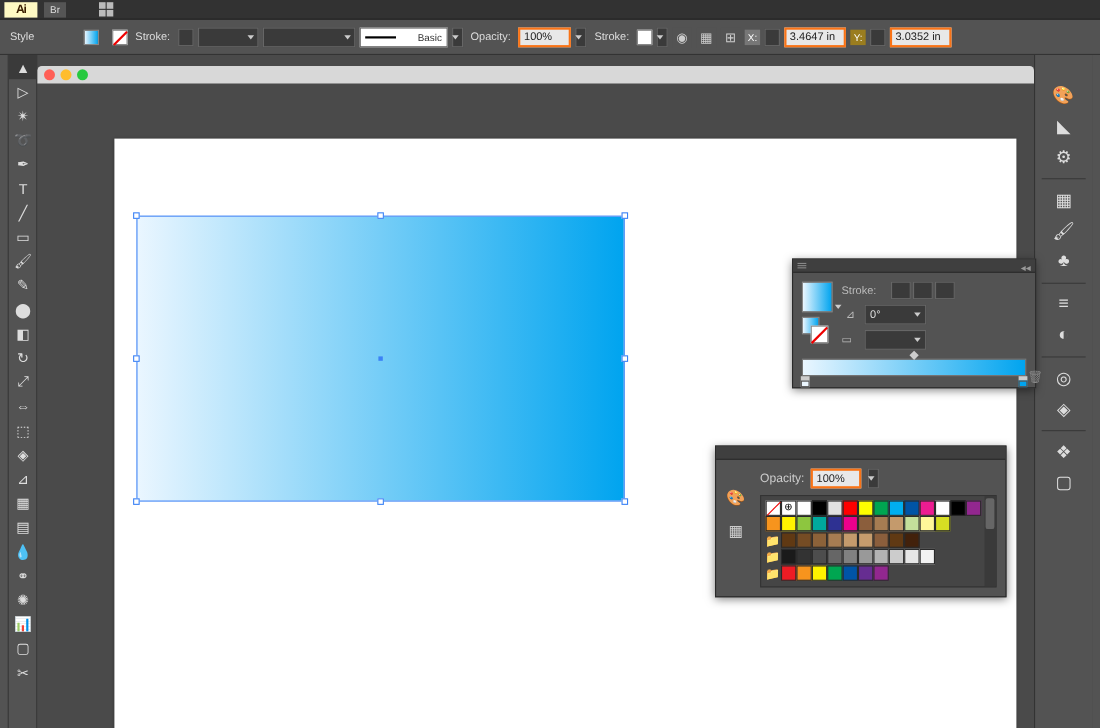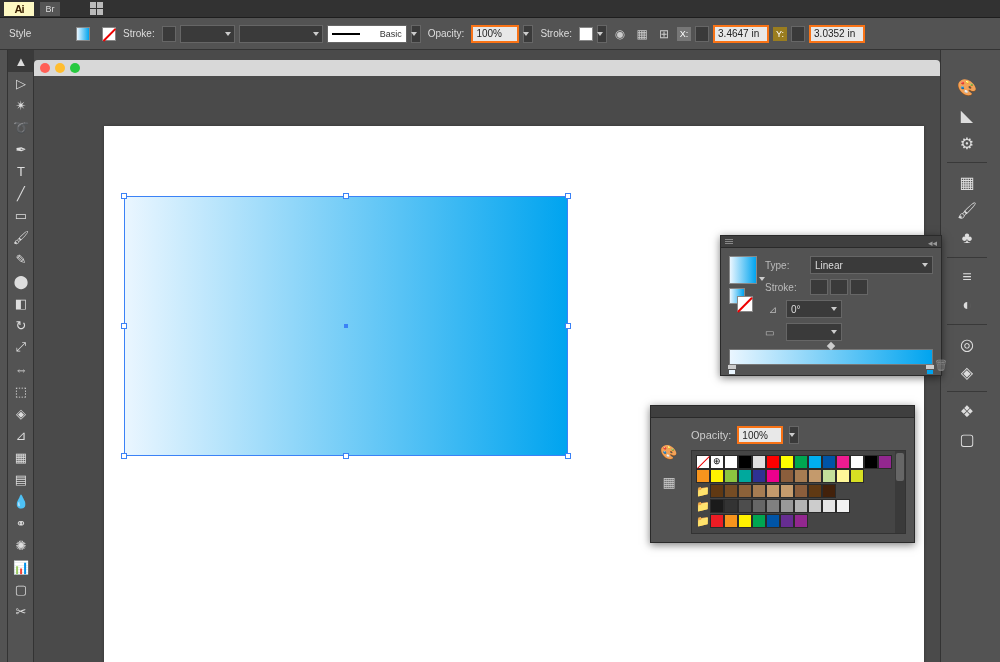--- a/index.html
+++ b/index.html
@@ -266,13 +266,6 @@
     </div>
     <div class="grad-controls">
       <div class="grad-row">
-        <span class="lbl">Type:</span>
-        <div class="mini-dd">
-            <span>Linear</span>
-            <span class="dd-arrow"></span>
-          </div>
-      </div>
-      <div class="grad-row">
         <span class="lbl">Stroke:</span>
         <div class="stroke-btns">
             <div></div>

